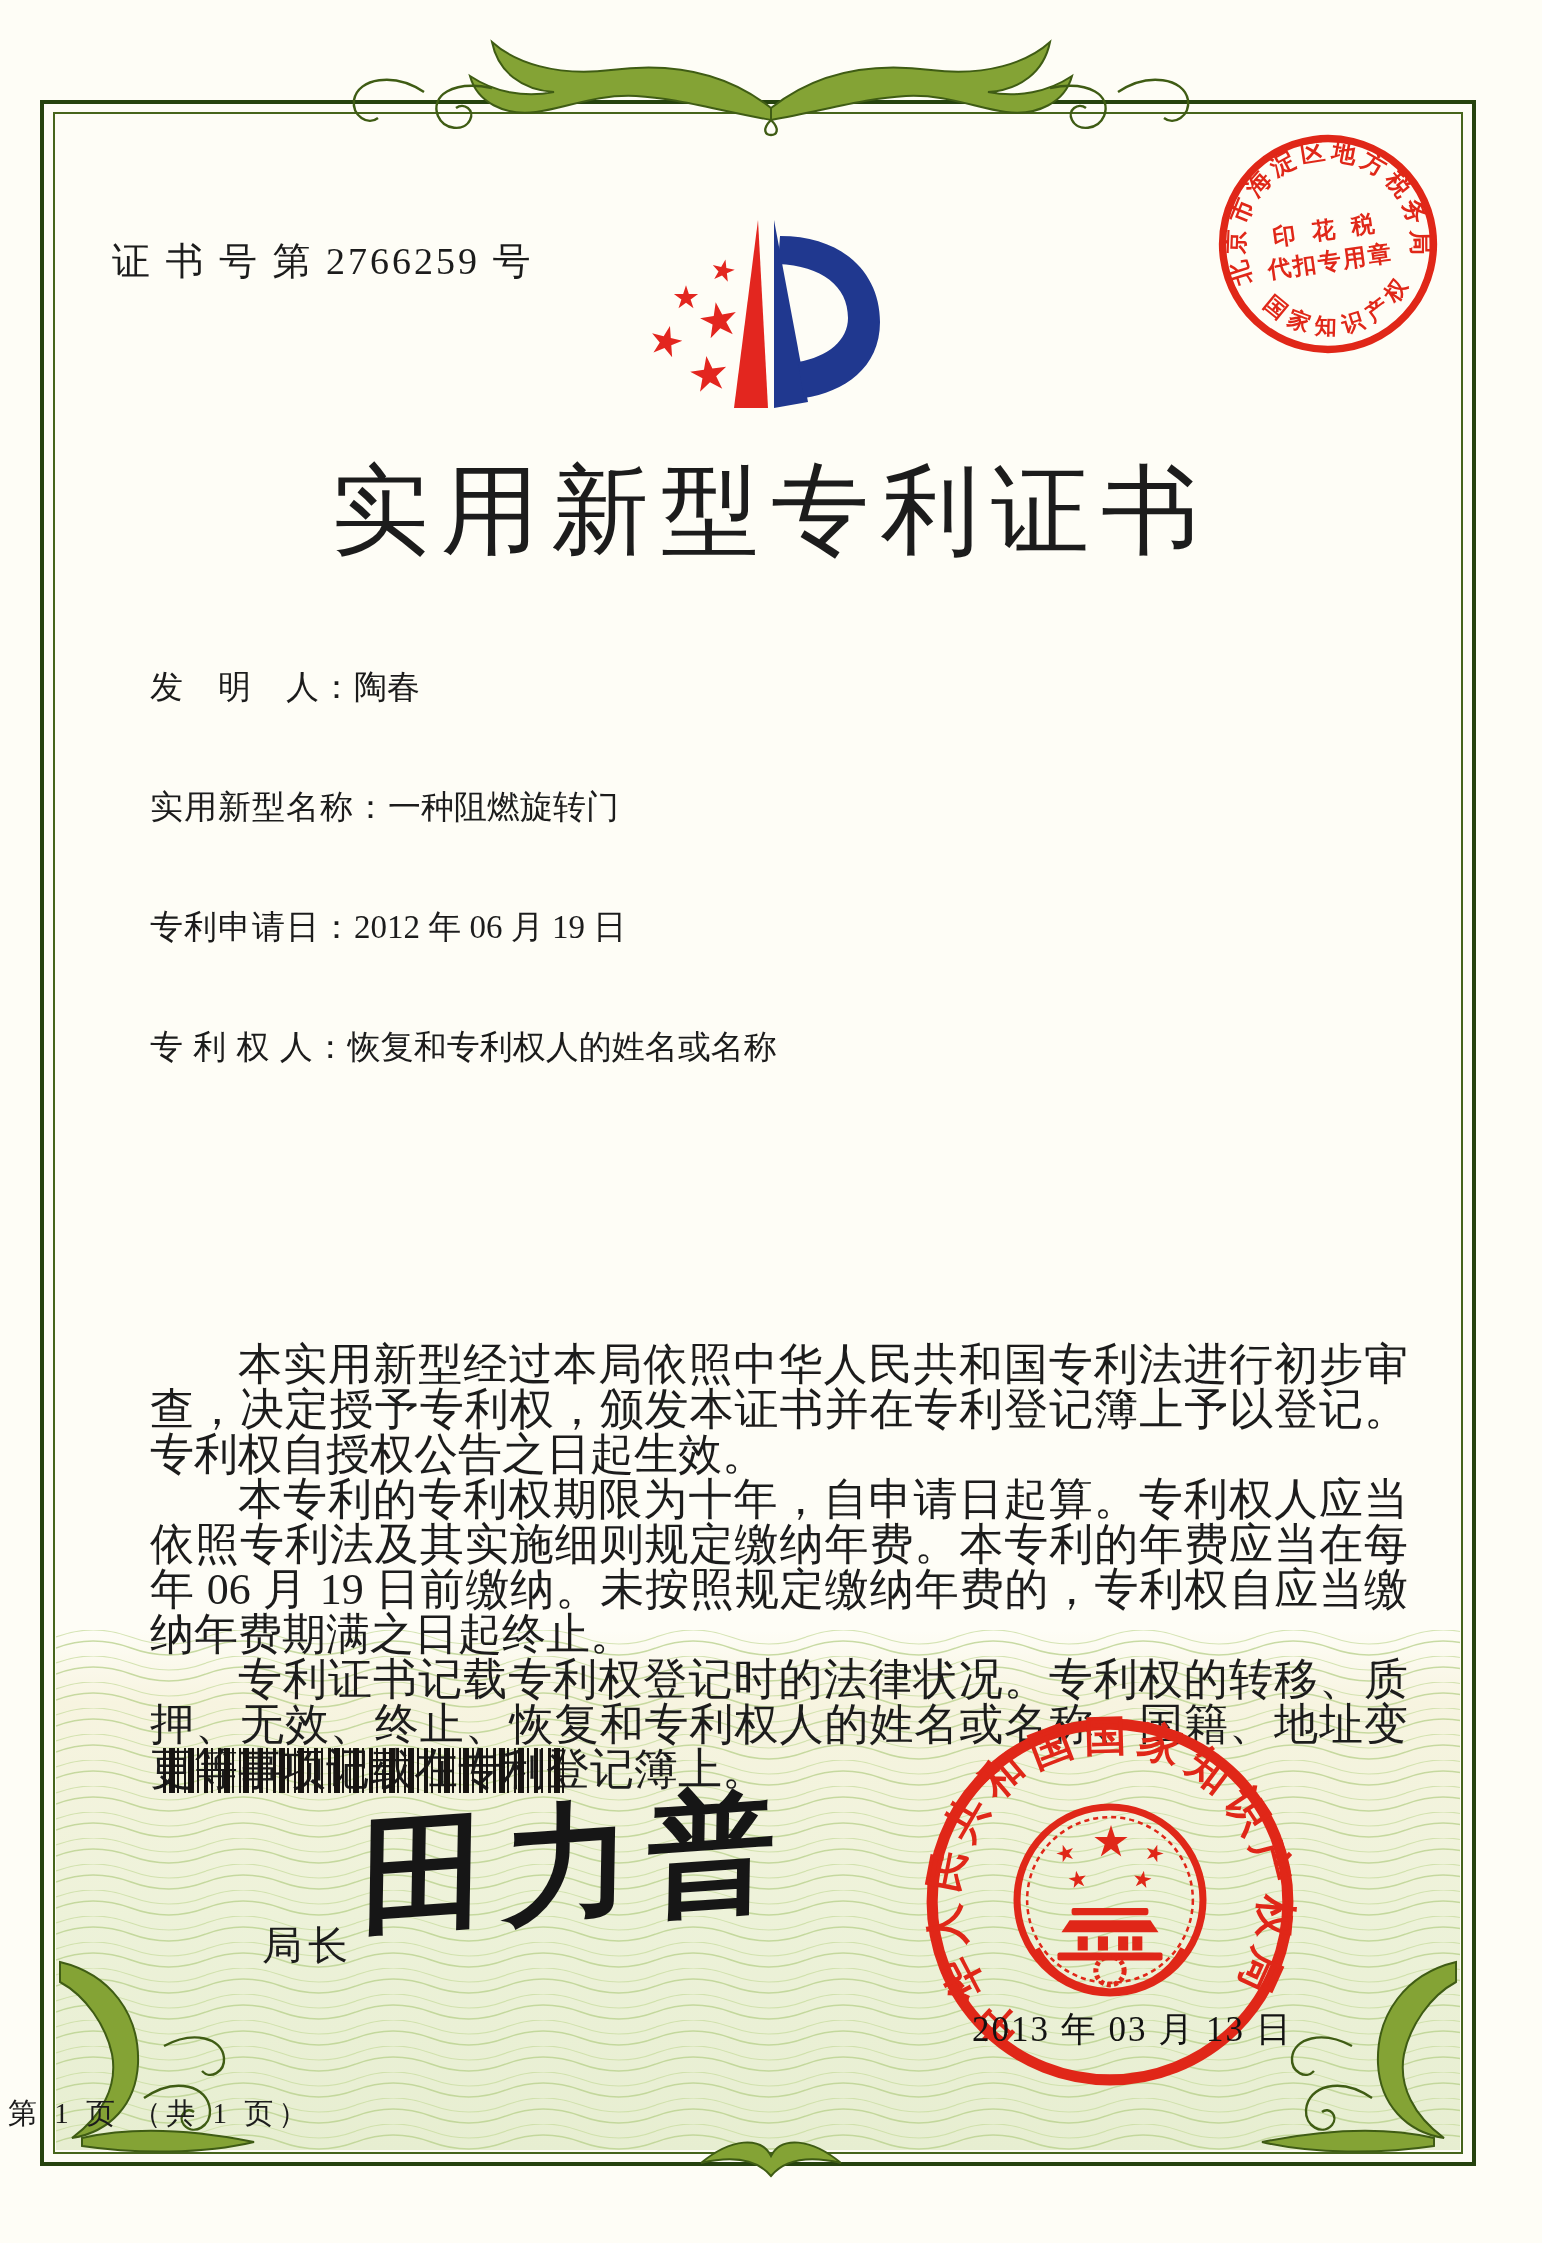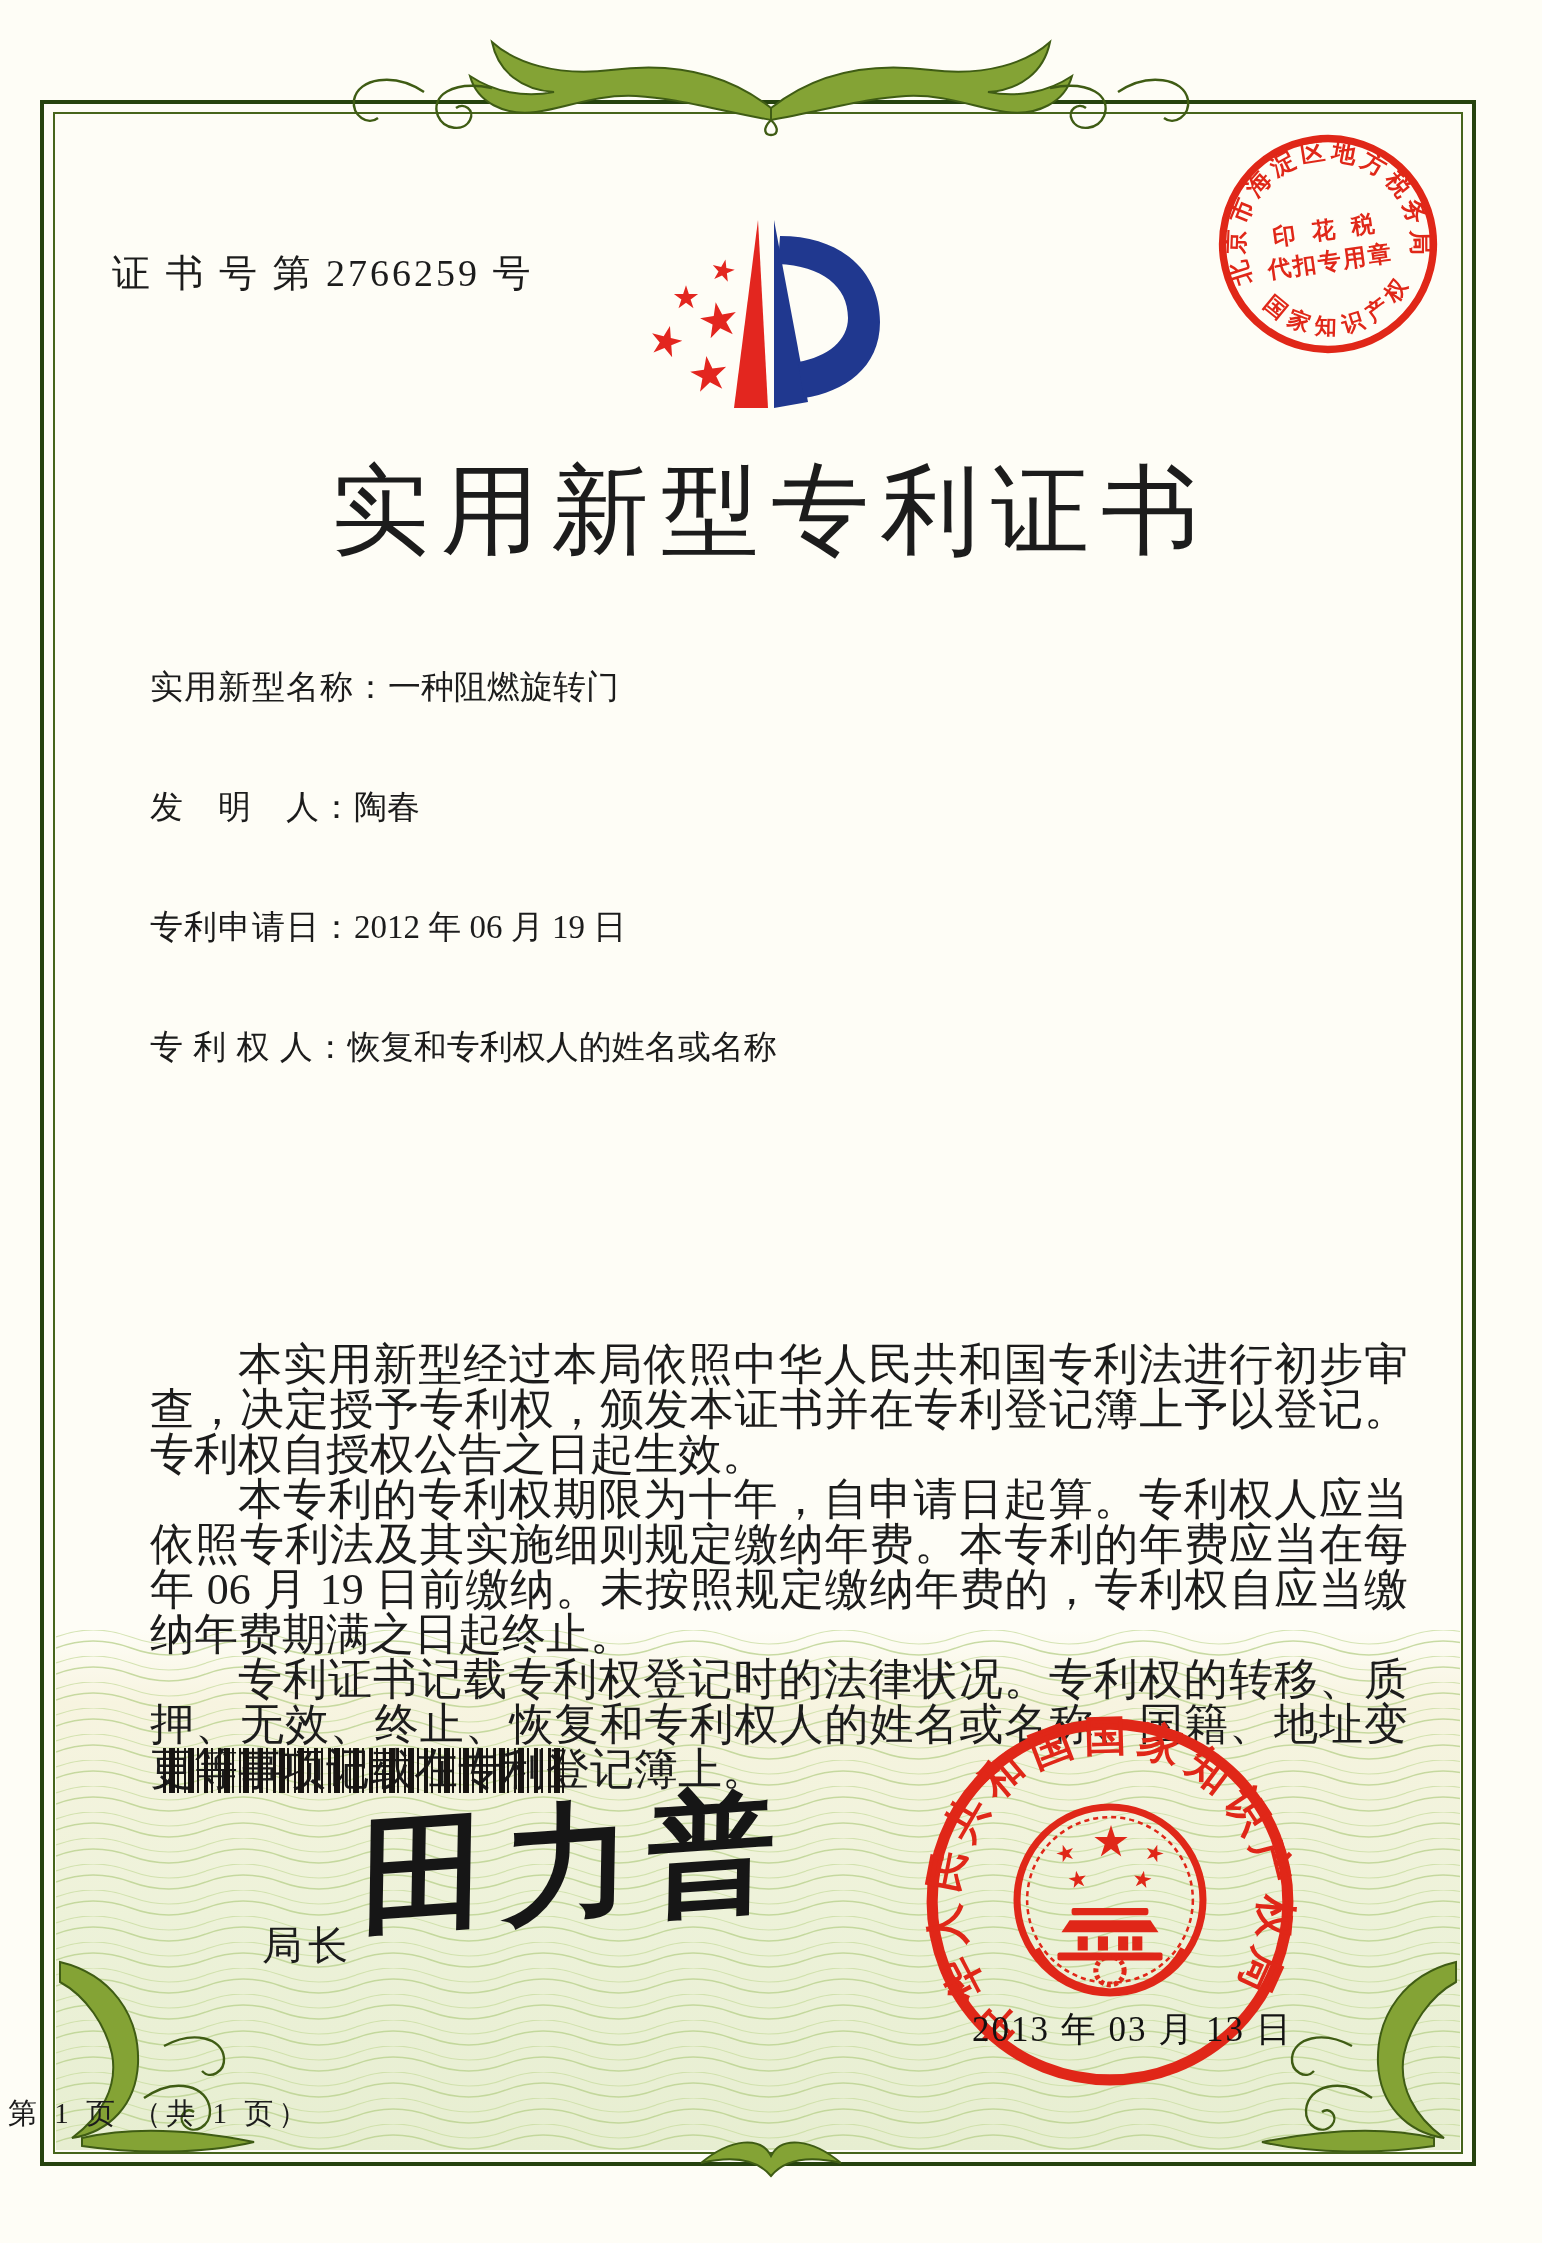--- a/index.html
+++ b/index.html
@@ -15,7 +15,7 @@
   .wave-tint{position:absolute;left:56px;top:1630px;width:1404px;height:520px;
              background:linear-gradient(180deg,rgba(252,249,230,0) 0%,#f7f4e0 14%,#edf2d9 55%,#e7eed1 100%);}
   .wave-svg{position:absolute;left:56px;top:1630px;opacity:.75;}
-  .cert-no{left:112px;top:236px;font-size:38px;letter-spacing:3px;margin-top:12px;}
+  .cert-no{left:112px;top:236px;font-size:38px;letter-spacing:3px;}
   .logo{left:628px;top:212px;}
   .stamp{left:1212px;top:128px;width:232px;height:232px;transform:rotate(-8deg);}
   .title{left:0;right:0;top:446px;text-align:center;font-size:98px;font-weight:normal;letter-spacing:12px;}

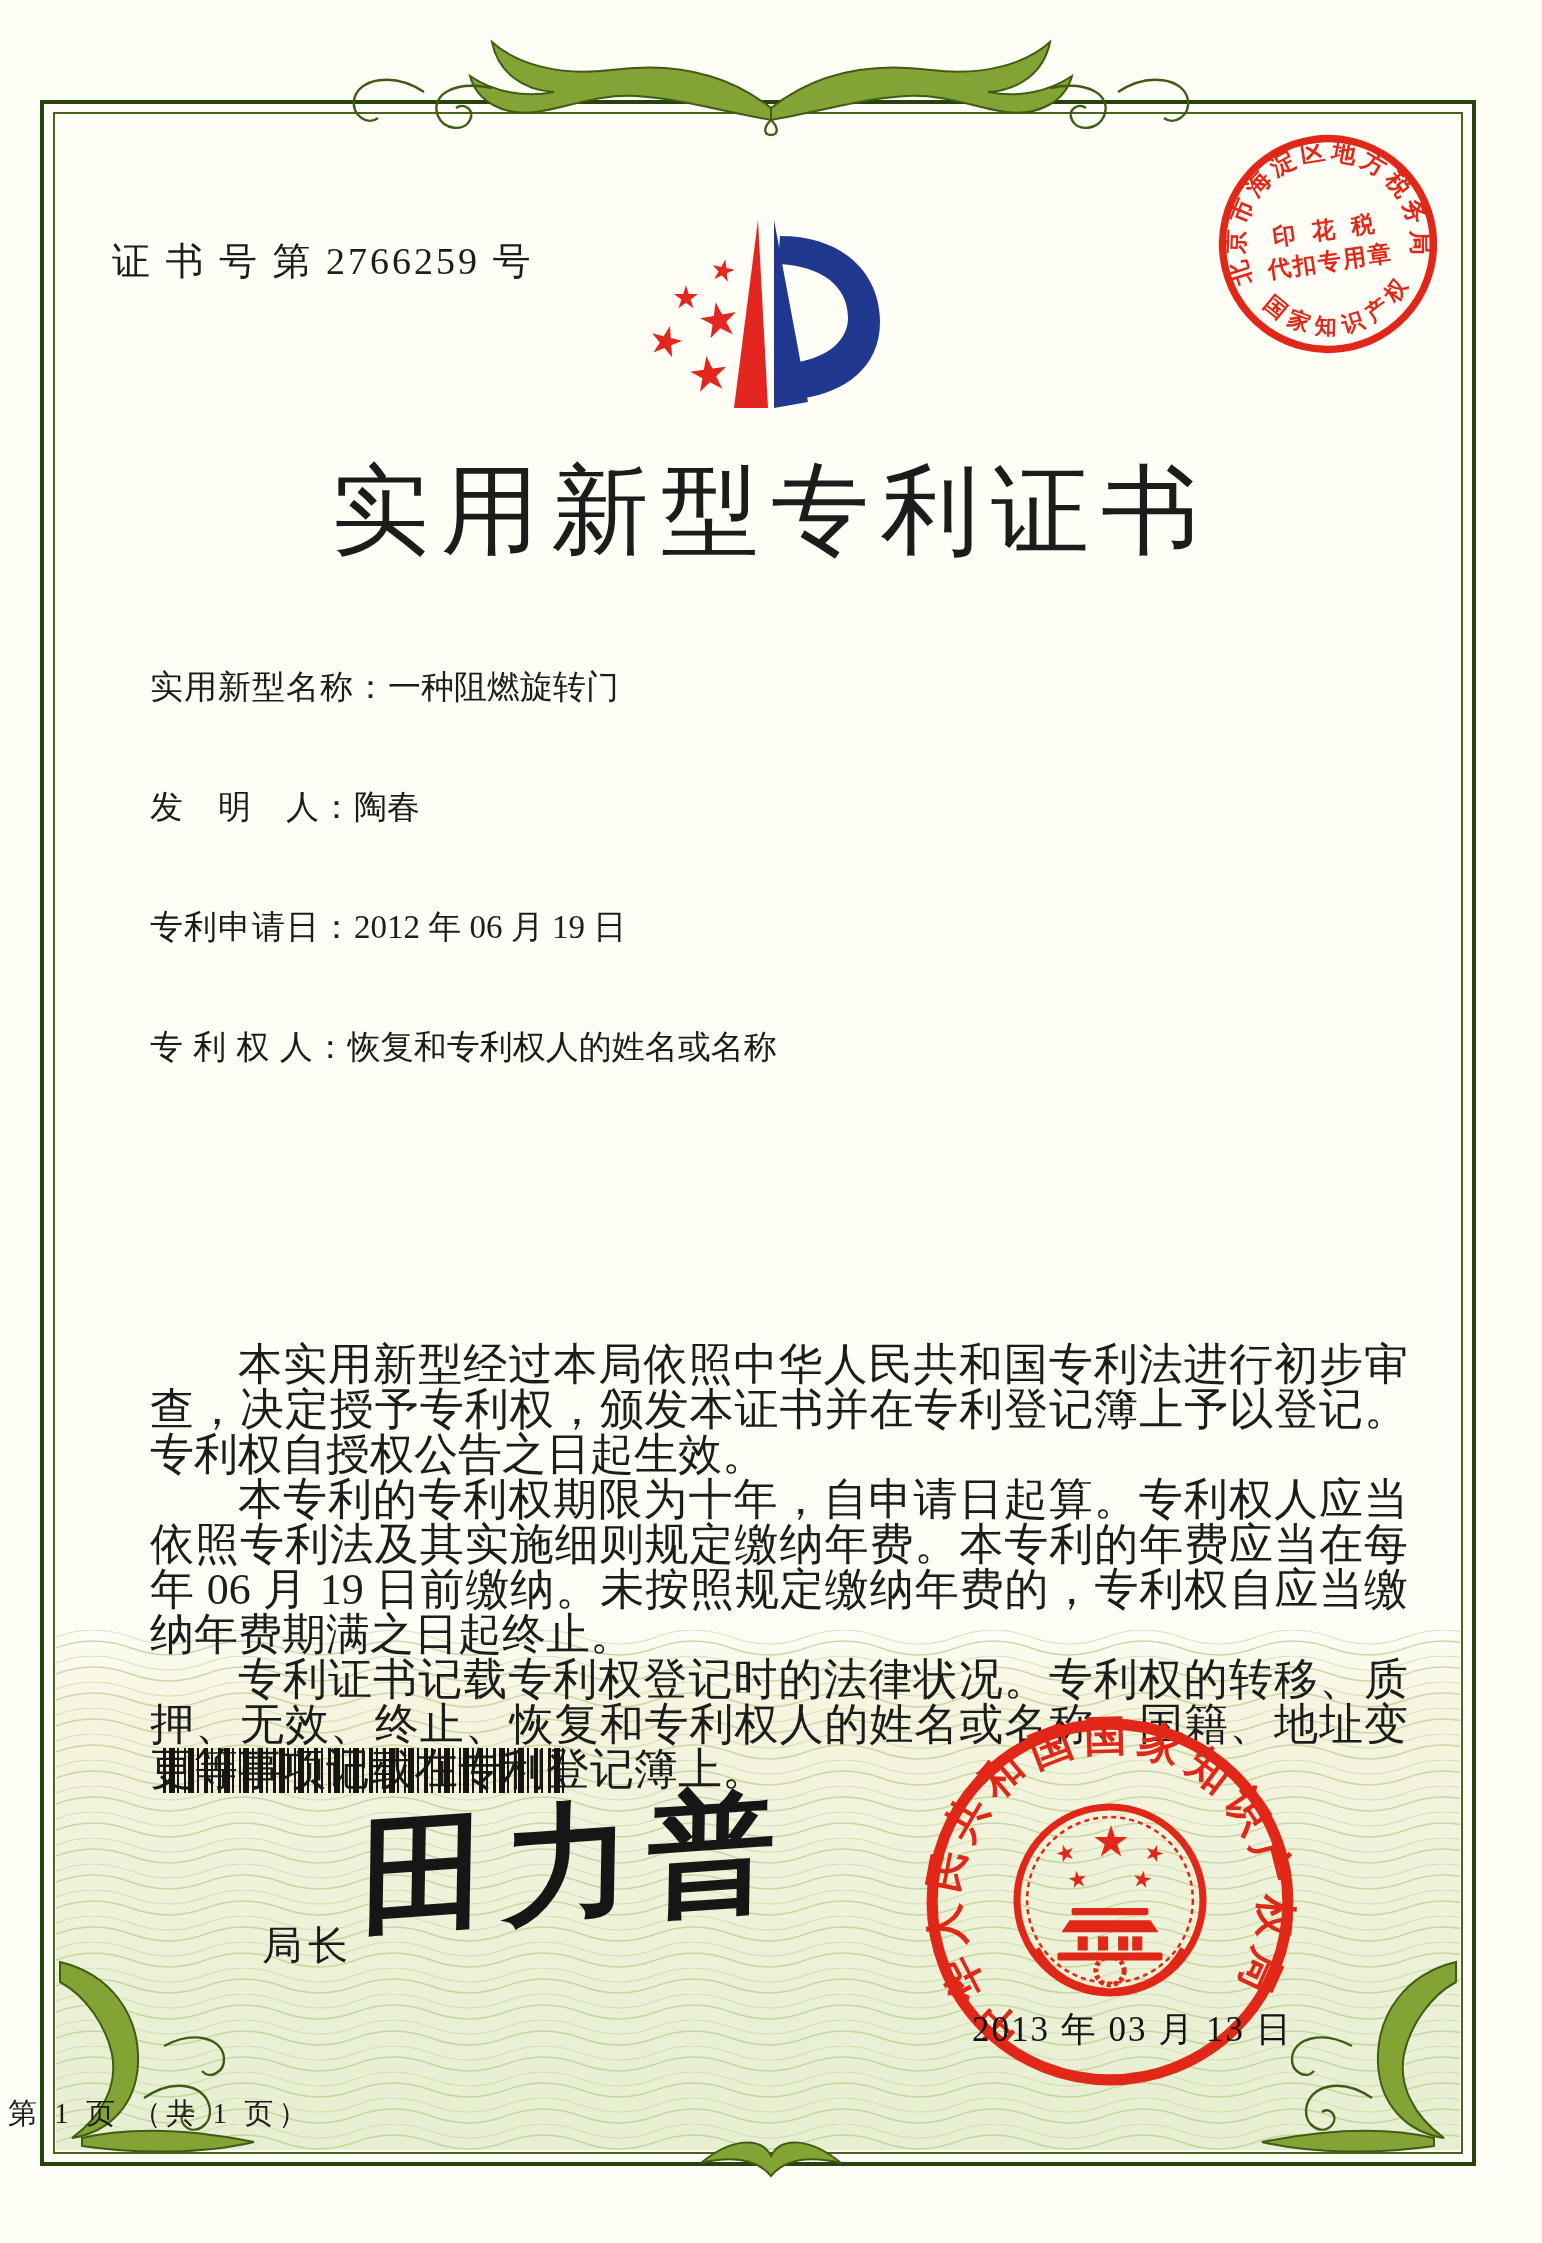--- a/index.html
+++ b/index.html
@@ -140,10 +140,10 @@
 
   <div class="abs fields">
     <div class="field">
+      <span class="lbl">发　明　人：</span><span class="val">陶春</span>
+    </div>
+    <div class="field">
       <span class="lbl">实用新型名称：</span><span class="val">一种阻燃旋转门</span>
-    </div>
-    <div class="field">
-      <span class="lbl">发　明　人：</span><span class="val">陶春</span>
     </div>
     <div class="field">
       <span class="lbl">专利申请日：</span><span class="val">2012 年 06 月 19 日</span>

